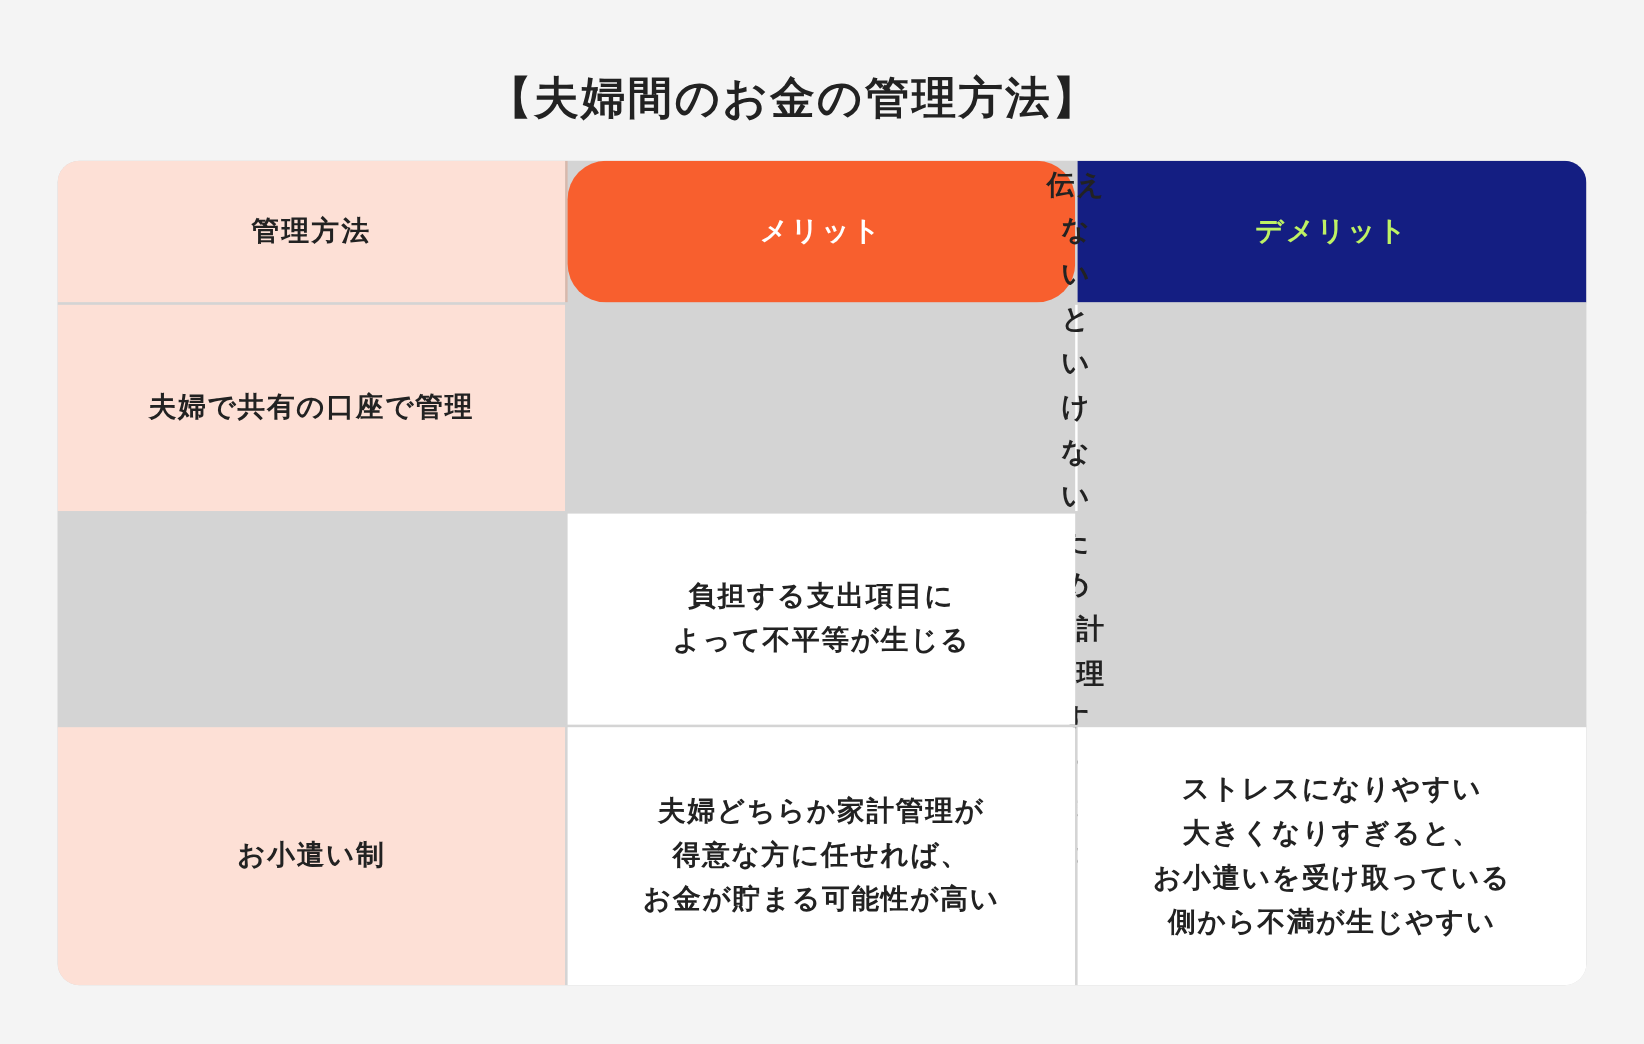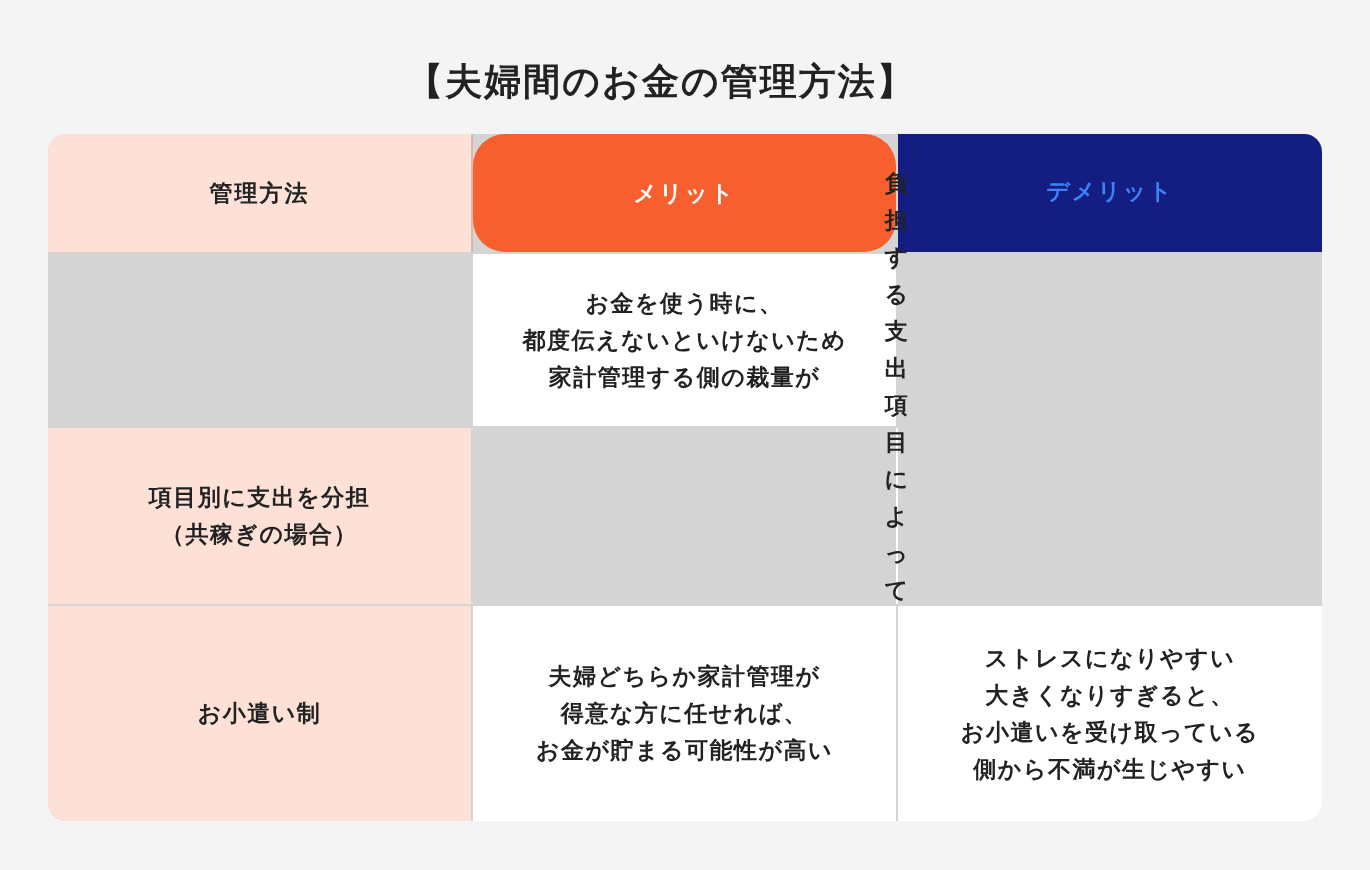--- a/index.html
+++ b/index.html
@@ -55,7 +55,7 @@
     .hdr { font-size: 23px; letter-spacing: 2px; }
     .col-method { background: #fde0d6; color: #222222; }
     .hdr-merit { background: #f85f2e; color: #ffffff; border-radius: 32px; }
-    .hdr-demerit { background: #141e82; color: #3b82f6; font-family: Liberation Mono, monospace; }
+    .hdr-demerit { background: #141e82; color: #bef264; }
     .body-cell { background: #ffffff; color: #222222; }
     .sep-v-hdr1 { background: #d9b8ab; }
     .sep-v-hdr2 { background: #d4d4d4; }

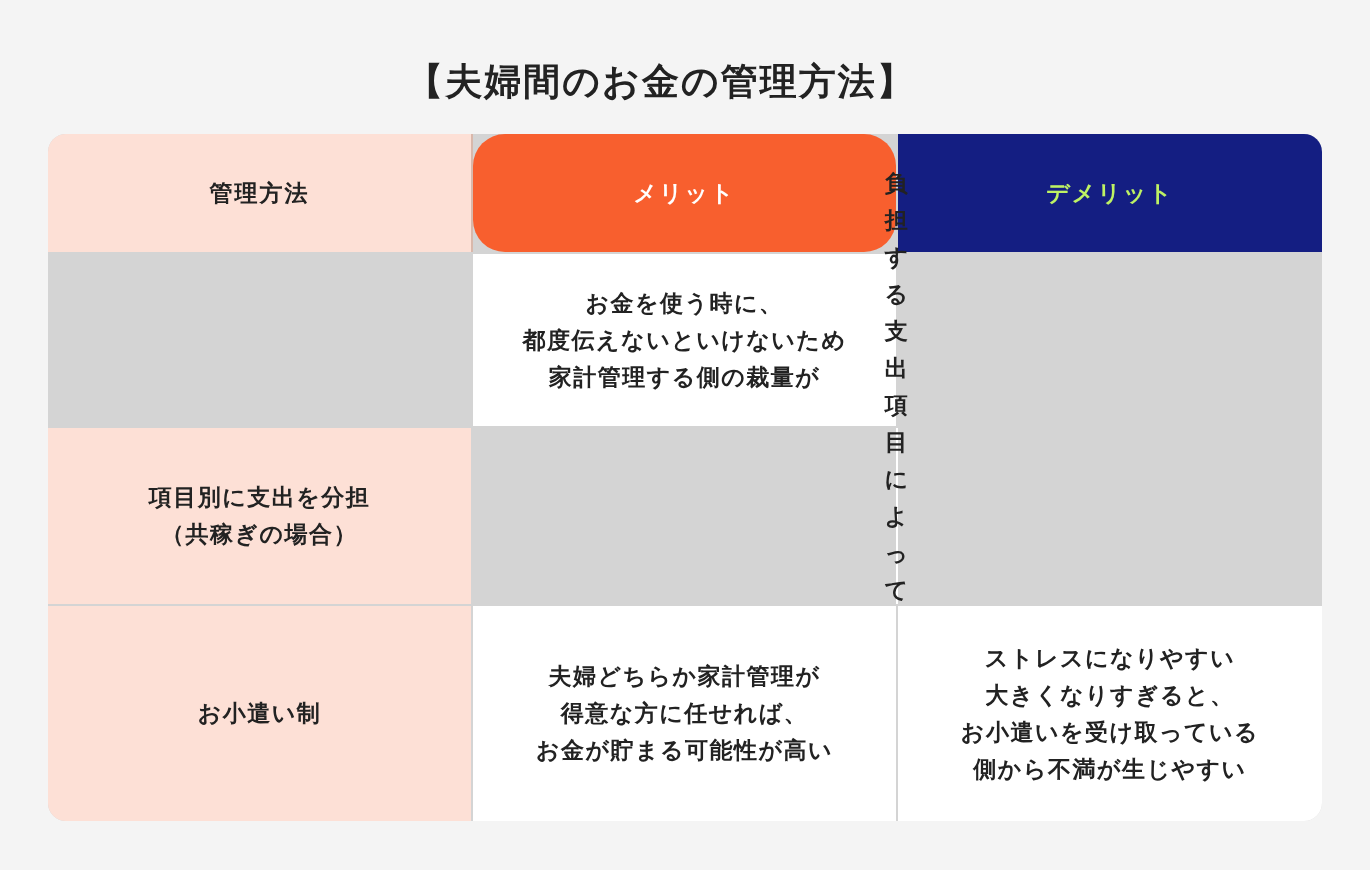--- a/index.html
+++ b/index.html
@@ -77,6 +77,7 @@
 
     <div class="sep" style="grid-column: 1 / 6;"></div>
 
+    <div class="cell col-method">夫婦で共有の口座で管理</div>
     <div class="sep"></div>
     <div class="sep"></div>
     <div class="cell body-cell">お金を使う時に、

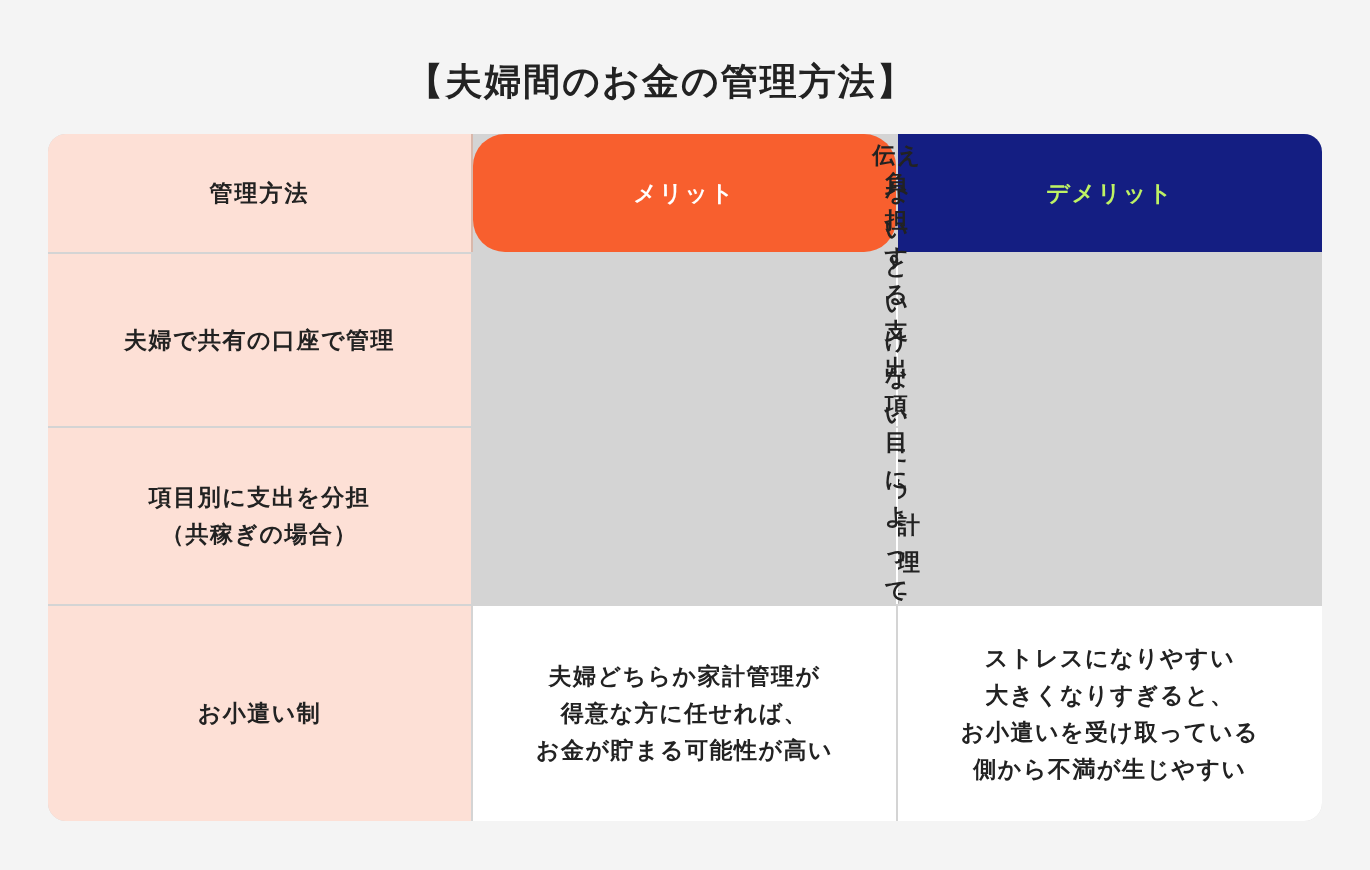--- a/index.html
+++ b/index.html
@@ -86,8 +86,6 @@
 
     <div class="sep" style="grid-column: 1 / 6;"></div>
 
-    <div class="cell col-method">項目別に支出を分担
-（共稼ぎの場合）</div>
     <div class="sep"></div>
     <div class="sep"></div>
     <div class="cell body-cell">負担する支出項目に

